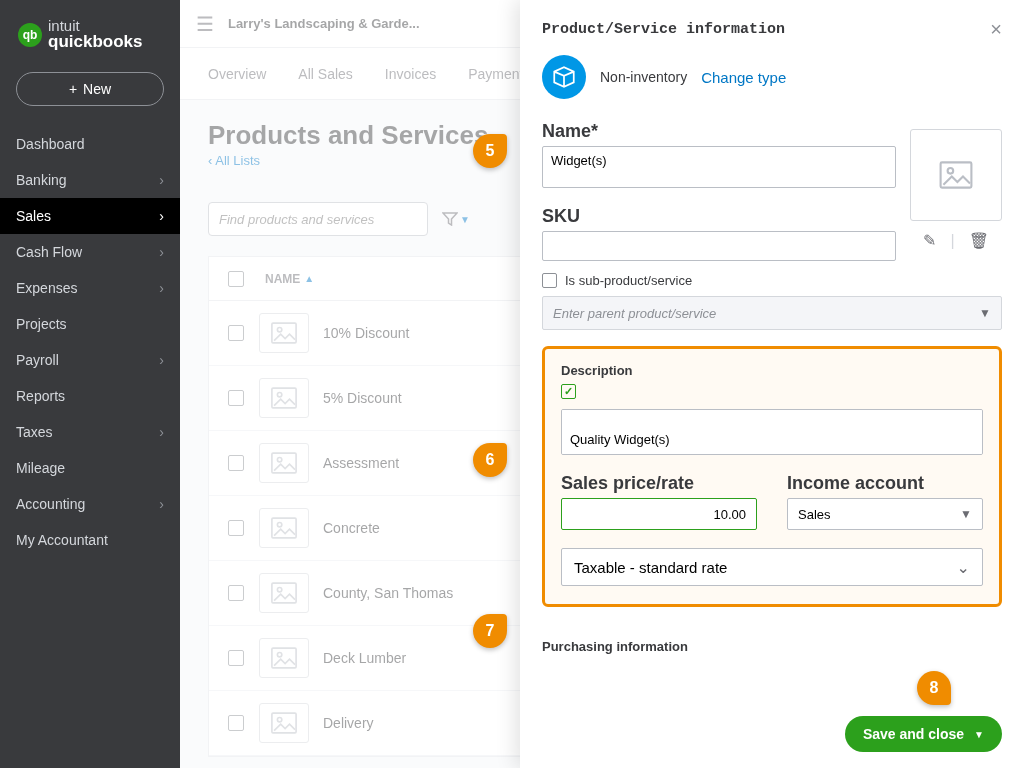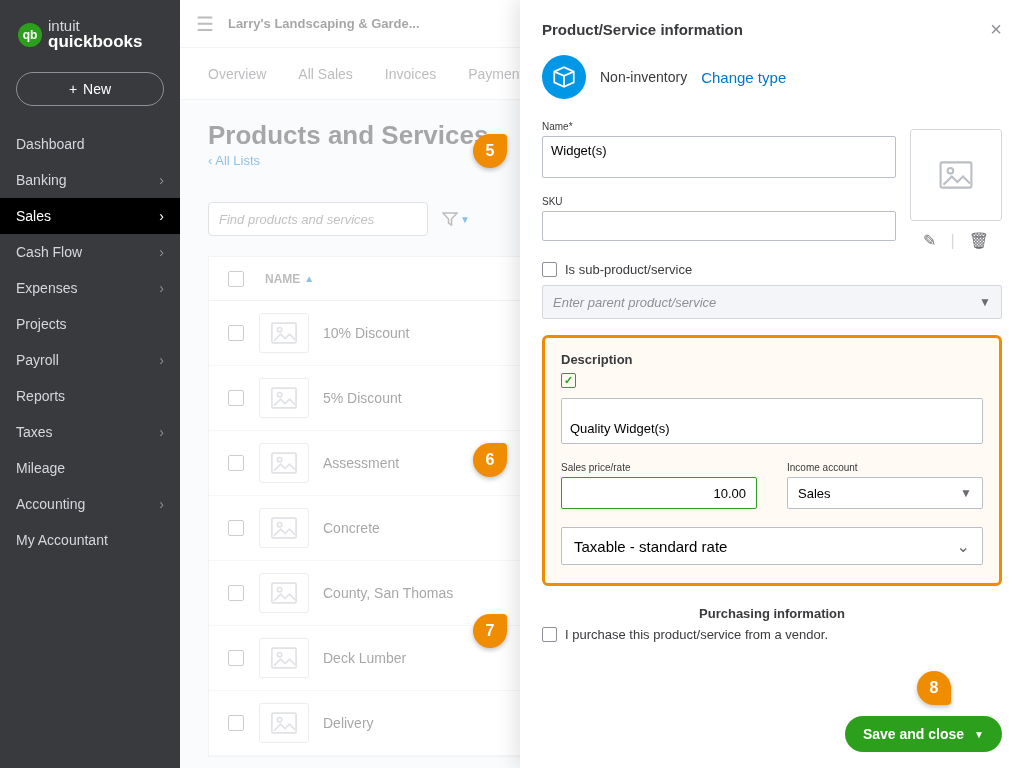--- a/index.html
+++ b/index.html
@@ -51,7 +51,7 @@
   .panel { position:absolute; right:0; top:0; width:504px; height:768px; background:#fff; box-shadow:-4px 0 20px rgba(0,0,0,0.12); display:flex; flex-direction:column; }
   .panel-header { padding:18px 22px 0 22px; }
   .panel-title-row { display:flex; justify-content:space-between; align-items:center; }
-  .panel-title { font-size:15px; font-weight:700; color:#393a3d; }
+  .panel-title { font-size:15px; font-weight:700; color:#393a3d;font-family:Liberation Mono, monospace; }
   .close-x { font-size:20px; color:#8d9096; cursor:pointer; }
   .type-row { display:flex; align-items:center; gap:14px; margin-top:14px; }
   .type-icon { width:44px; height:44px; border-radius:50%; background:#0097e6; display:flex; align-items:center; justify-content:center; }

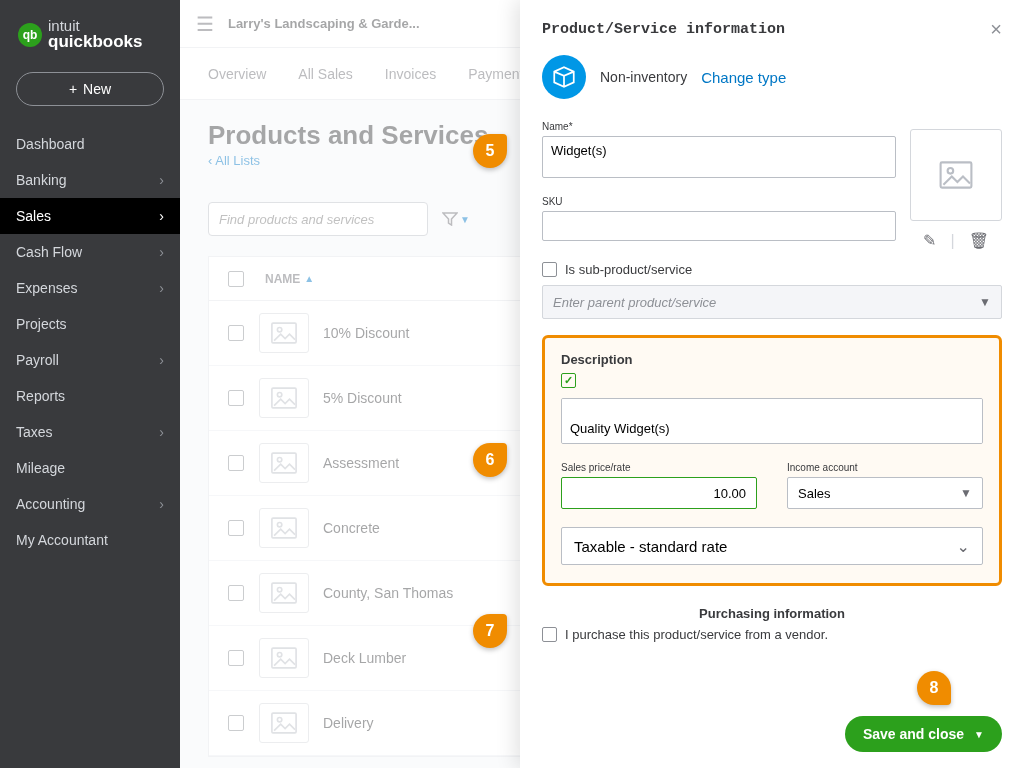--- a/index.html
+++ b/index.html
@@ -59,7 +59,7 @@
   .change-link { font-size:15px; color:#0077c5; cursor:pointer; }
 
   .panel-body { padding:8px 22px 0 22px; flex:1; overflow-y:auto; }
-  .field-label { font-size:10px; font-weight:400; color:#393a3d; margin-top:14px; margin-bottom:4px; }
+  .field-label { font-size:18px; font-weight:700; color:#393a3d; margin-top:14px; margin-bottom:4px; }
   .name-row { display:flex; gap:14px; align-items:flex-start; }
   .name-col { flex:1; }
   .textarea { width:100%; border:1px solid #babec5; border-radius:2px; padding:6px 8px; font-size:13px; resize:none; font-family:inherit; }

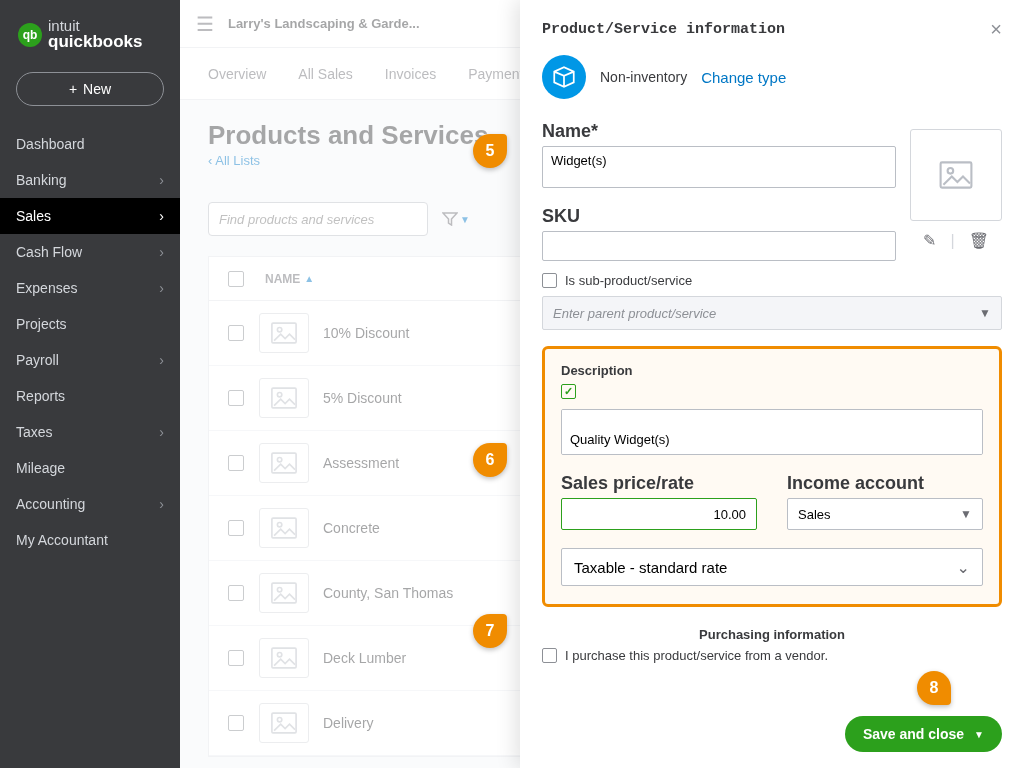--- a/index.html
+++ b/index.html
@@ -90,7 +90,7 @@
   .info-icon { width:14px; height:14px; border:1.3px solid #6b6c72; border-radius:50%; font-size:9px; display:flex; align-items:center; justify-content:center; color:#6b6c72; }
   .tax-select { width:100%; height:38px; border:1px solid #babec5; border-radius:2px; padding:0 12px; font-size:15px; background:#fff; display:flex; align-items:center; justify-content:space-between; margin-top:6px;}
 
-  .purch-block { padding:20px 0 80px 0;text-align:center; }
+  .purch-block { padding:32px 0 80px 0; }
 
   .panel-footer { position:absolute; bottom:0; right:0; width:464px; padding:16px 22px; display:flex; justify-content:flex-end; background:#fff; }
   .save-btn { background:#2ca01c; color:#fff; border-radius:20px; padding:10px 18px; font-size:14px; font-weight:600; display:flex; align-items:center; gap:10px; cursor:pointer; }

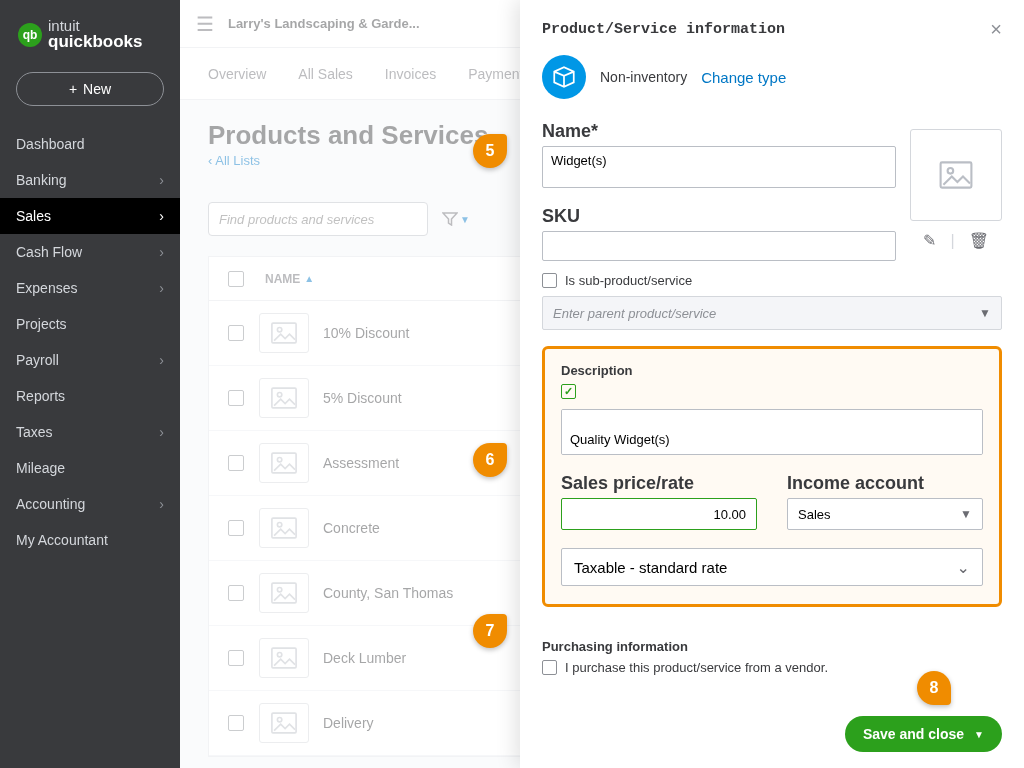--- a/index.html
+++ b/index.html
@@ -381,10 +381,6 @@
 
     <div class="purch-block">
       <div class="desc-title">Purchasing information</div>
-      <div class="checkbox-row" style="margin-top:6px">
-        <div class="checkbox-sm"></div>
-        <div class="checkbox-text">I purchase this product/service from a vendor.</div>
-      </div>
     </div>
   </div>
 

